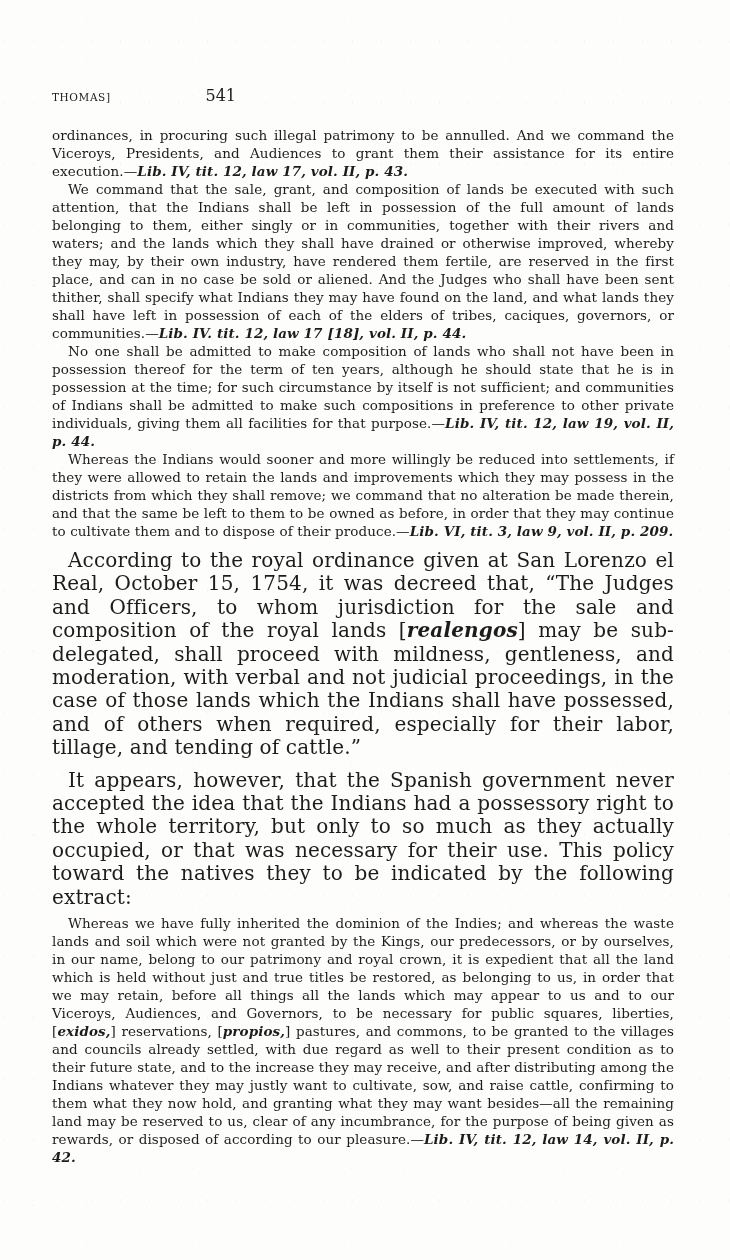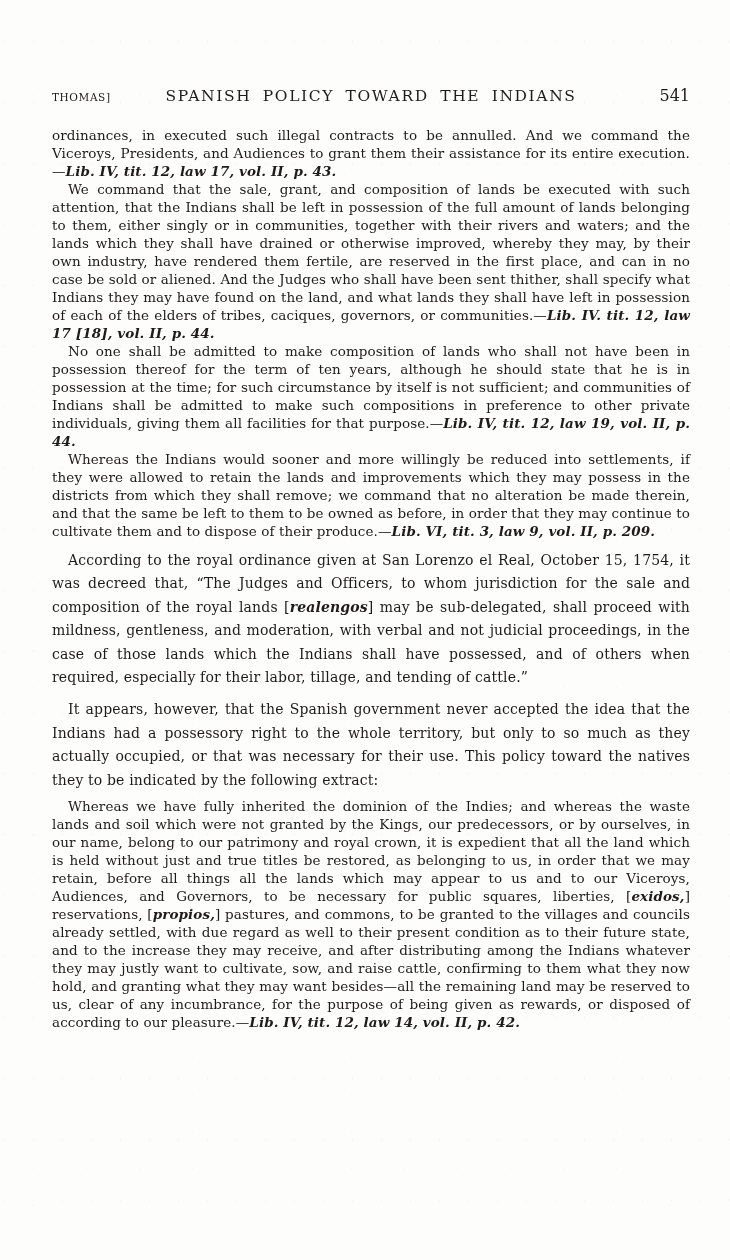--- a/index.html
+++ b/index.html
@@ -20,7 +20,7 @@
     background-size: 53px 37px, 29px 61px;
     background-position: 7px 3px, 19px 11px;
     color: #1e1c1a;
-    padding: 86px 40px 0 52px;
+    padding: 86px 56px 0 52px;
     overflow: hidden;
   }
   .running-head {

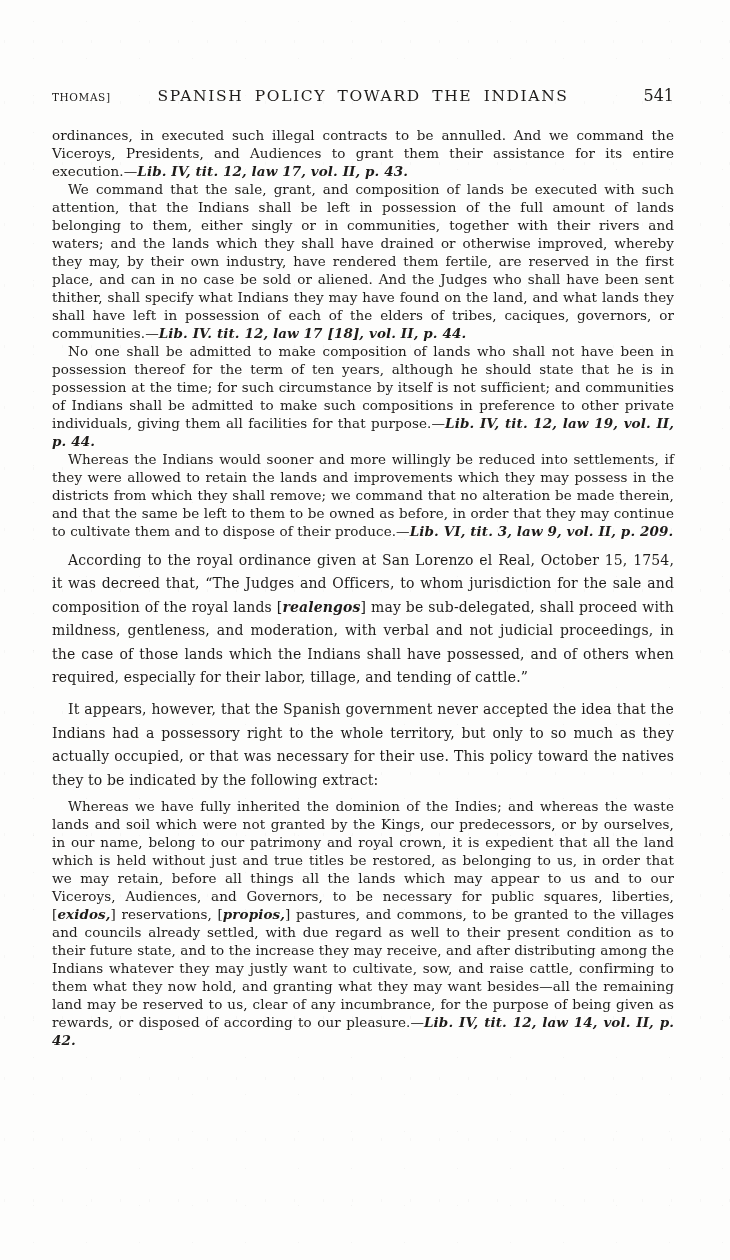--- a/index.html
+++ b/index.html
@@ -72,7 +72,6 @@
 <div class="page">
   <div class="running-head">
     <span class="author-tag">THOMAS]</span>
-    <span class="head-title">SPANISH POLICY TOWARD THE INDIANS</span>
     <span class="page-number">541</span>
   </div>
   <div class="page-body">

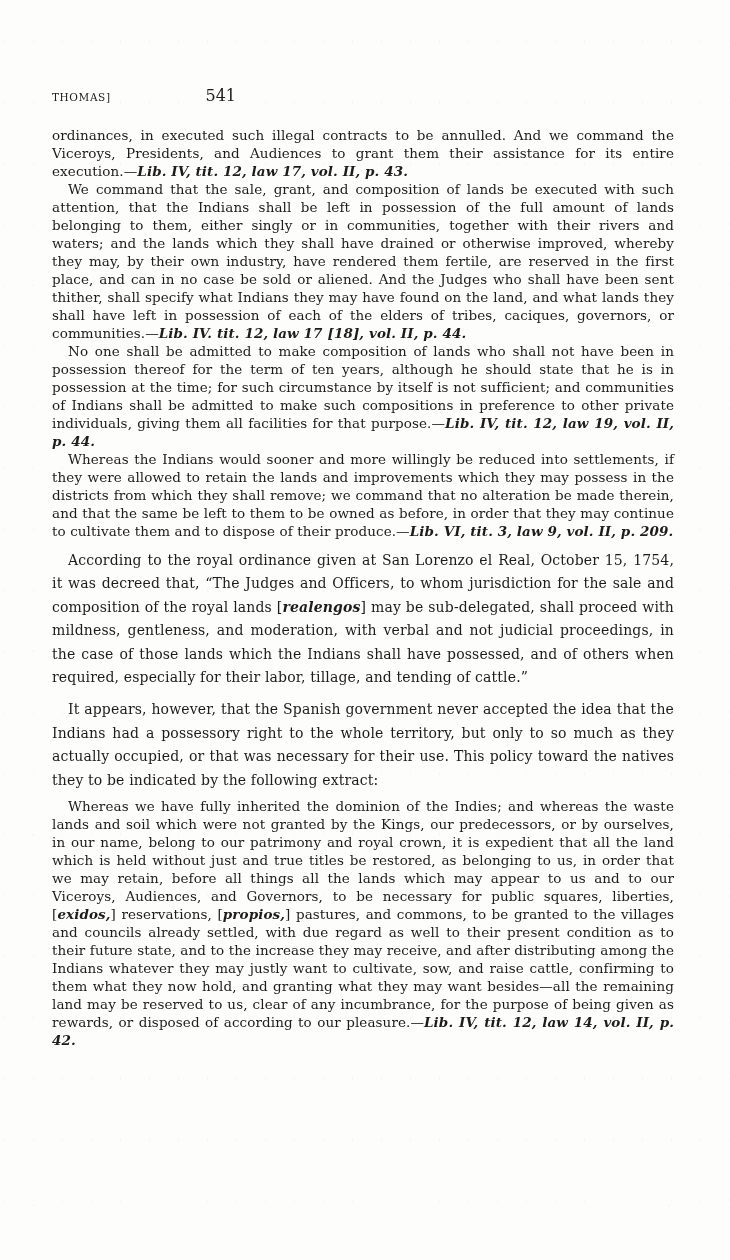--- a/index.html
+++ b/index.html
@@ -75,7 +75,7 @@
     <span class="page-number">541</span>
   </div>
   <div class="page-body">
-      <p class="excerpt"><span>ordinances, in executed such illegal contracts to be annulled.  And we command the Viceroys, Presidents, and Audiences to grant them their assistance for its entire execution.—</span><span class="ital">Lib. IV, tit. 12, law 17, vol. II, p. 43.</span></p>
+      <p class="excerpt"><span>ordinances, in procuring such illegal patrimony to be annulled.  And we command the Viceroys, Presidents, and Audiences to grant them their assistance for its entire execution.—</span><span class="ital">Lib. IV, tit. 12, law 17, vol. II, p. 43.</span></p>
       <p class="excerpt indent"><span>We command that the sale, grant, and composition of lands be executed with such attention, that the Indians shall be left in possession of the full amount of lands belonging to them, either singly or in communities, together with their rivers and waters; and the lands which they shall have drained or otherwise improved, whereby they may, by their own industry, have rendered them fertile, are reserved in the first place, and can in no case be sold or aliened.  And the Judges who shall have been sent thither, shall specify what Indians they may have found on the land, and what lands they shall have left in possession of each of the elders of tribes, caciques, governors, or communities.—</span><span class="ital">Lib. IV. tit. 12, law 17 [18], vol. II, p. 44.</span></p>
       <p class="excerpt indent"><span>No one shall be admitted to make composition of lands who shall not have been in possession thereof for the term of ten years, although he should state that he is in possession at the time; for such circumstance by itself is not sufficient; and communities of Indians shall be admitted to make such compositions in preference to other private individuals, giving them all facilities for that purpose.—</span><span class="ital">Lib. IV, tit. 12, law 19, vol. II, p. 44.</span></p>
       <p class="excerpt indent"><span>Whereas the Indians would sooner and more willingly be reduced into settlements, if they were allowed to retain the lands and improvements which they may possess in the districts from which they shall remove; we command that no alteration be made therein, and that the same be left to them to be owned as before, in order that they may continue to cultivate them and to dispose of their produce.—</span><span class="ital">Lib. VI, tit. 3, law 9, vol. II, p. 209.</span></p>

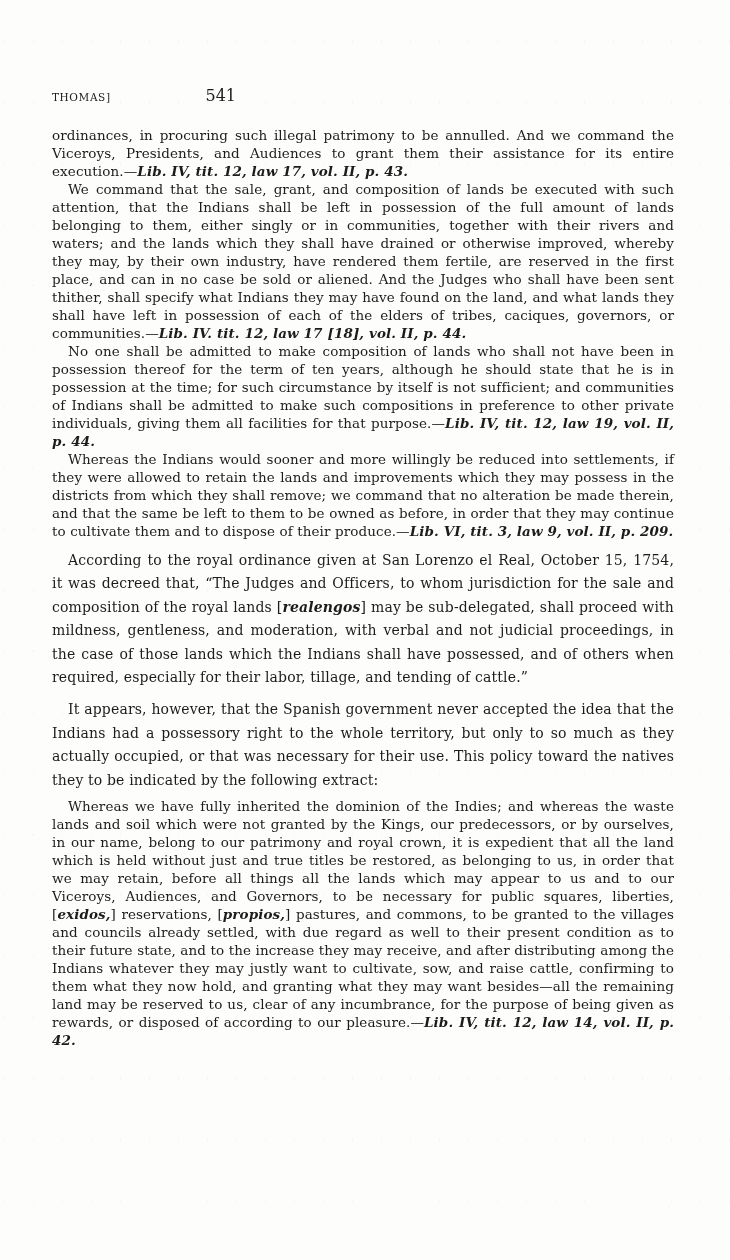--- a/index.html
+++ b/index.html
@@ -57,7 +57,7 @@
     letter-spacing: 0.1px;
   }
   p.body-large {
-    font-size: 14px;
+    font-size: 20px;
     line-height: 23.4px;
     margin-top: 9px;
     margin-bottom: 5px;

